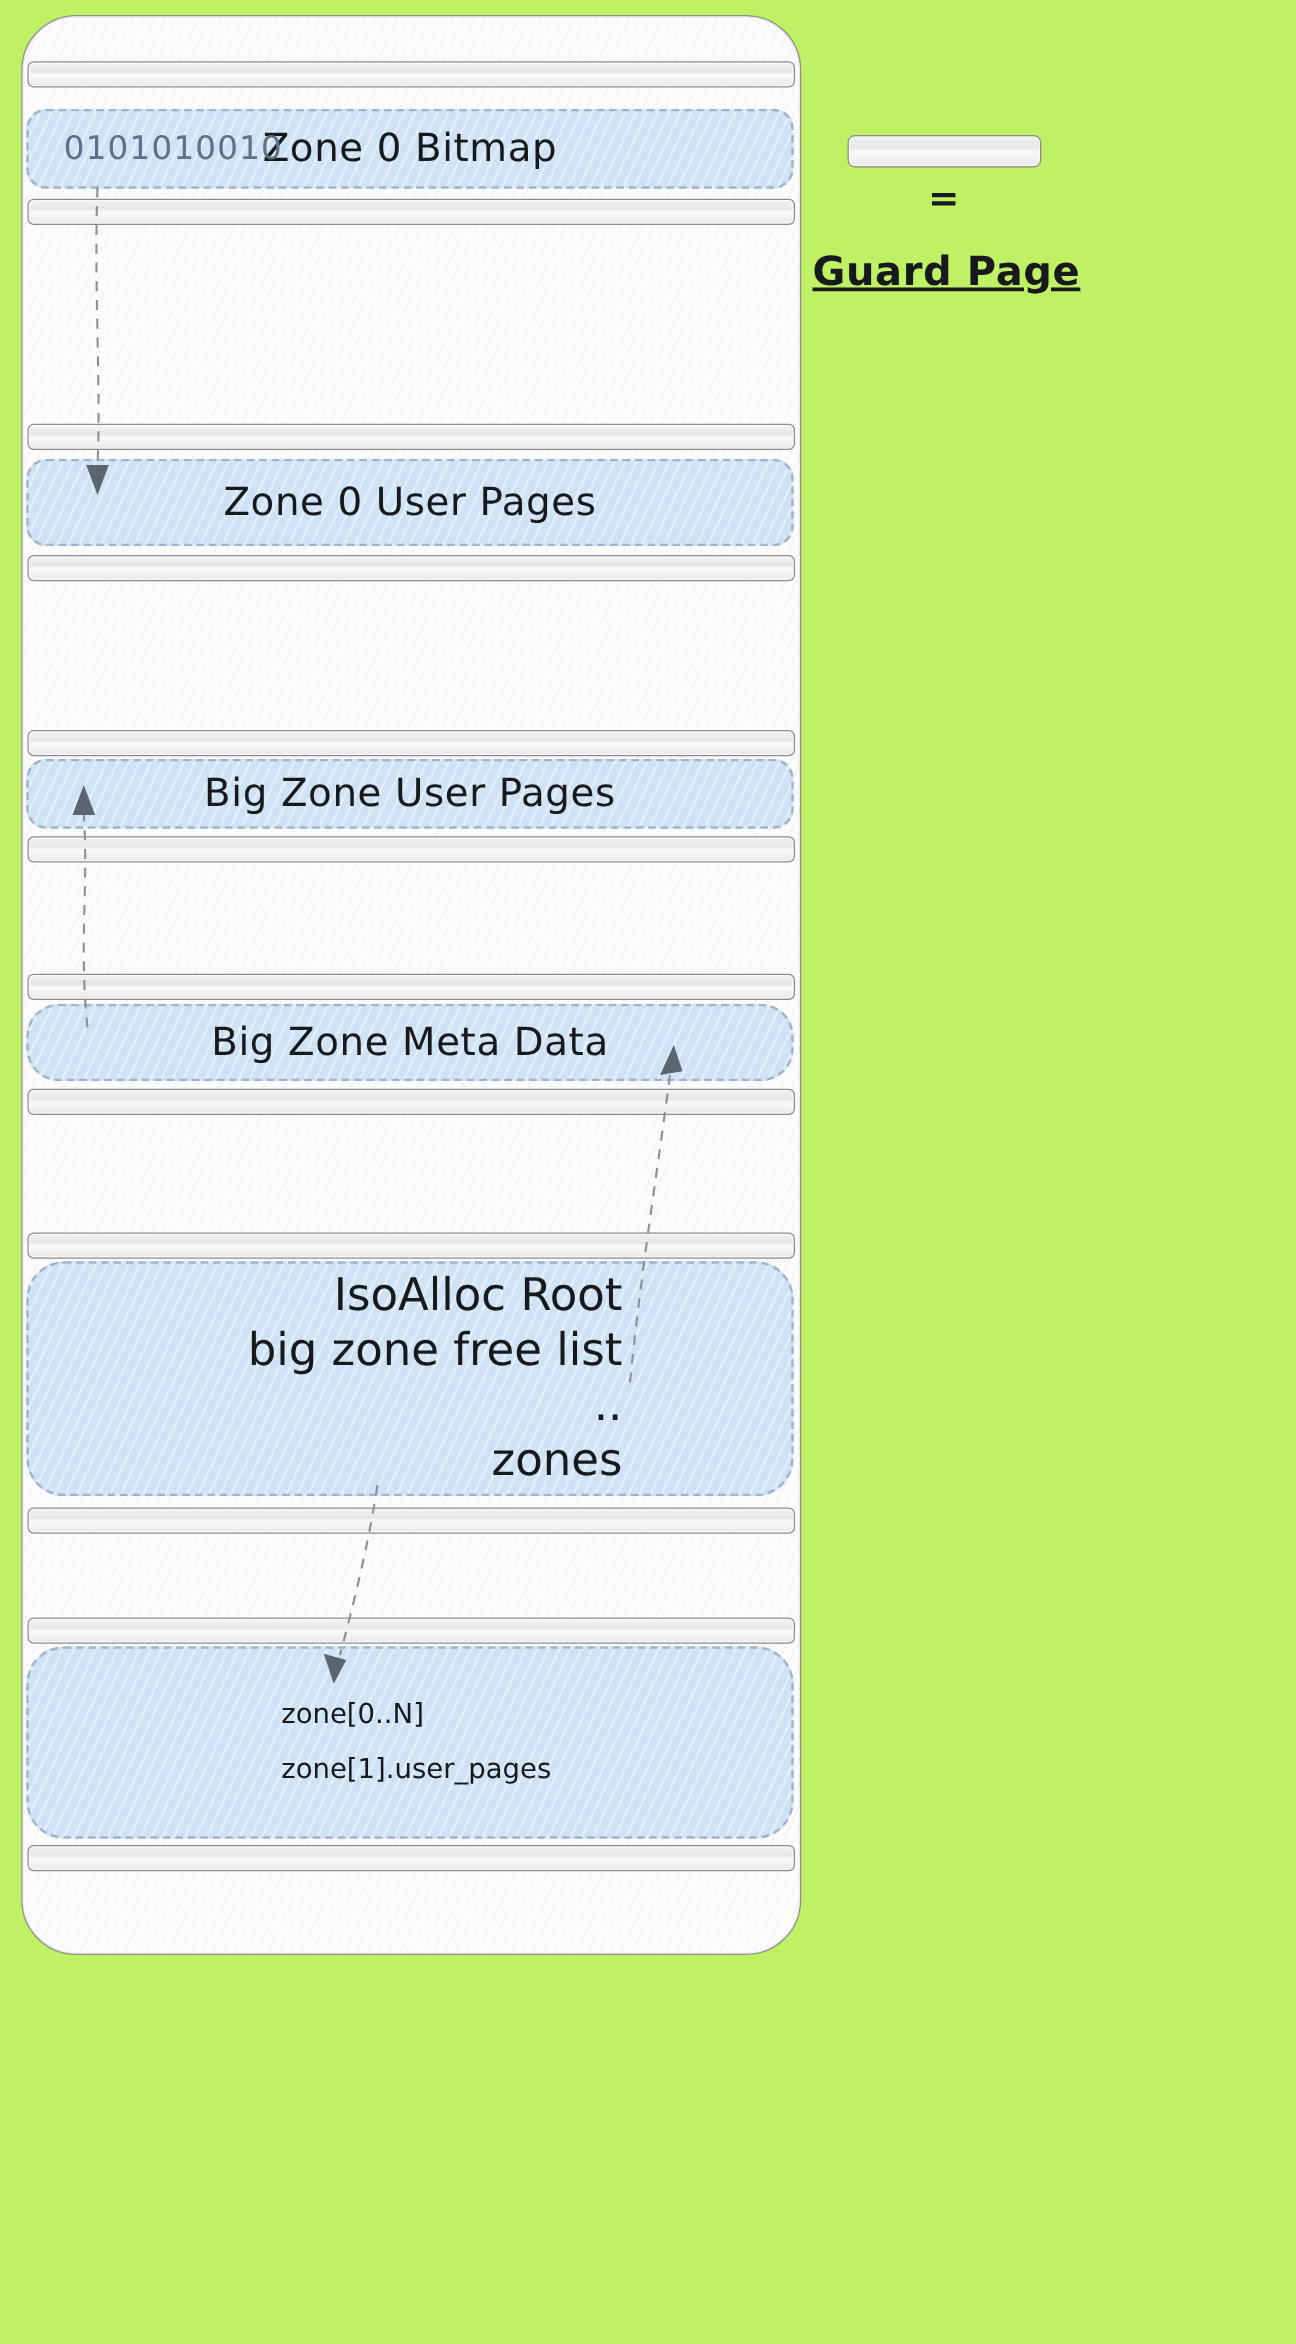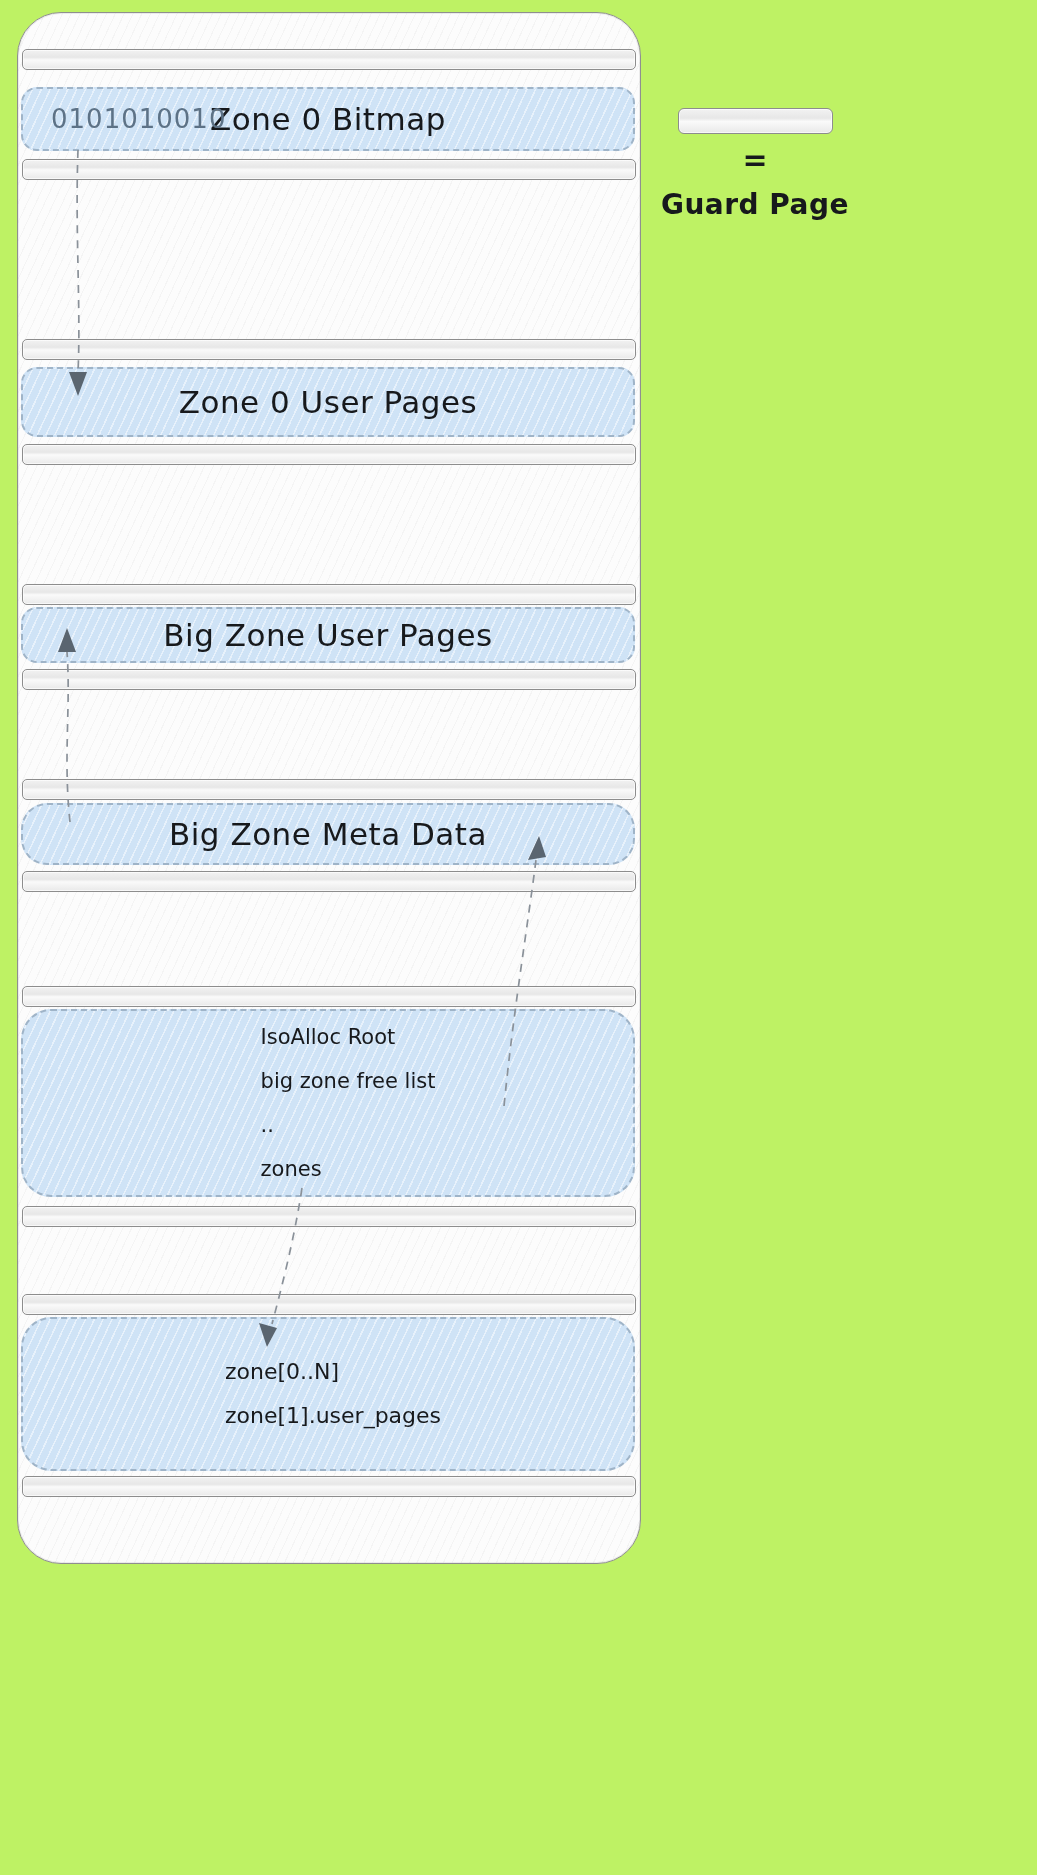--- a/index.html
+++ b/index.html
@@ -84,7 +84,7 @@
     box-shadow: inset 0 0 0 1px rgba(255,255,255,0.65);
   }
   .legend-equals { margin-top: 8px; font-size: 30px; font-weight: bold; color: #17191c; }
-  .legend-label  { margin-top: 11px; font-size: 28px; font-weight: bold; letter-spacing: 0.5px; color: #17191c; white-space: nowrap; }
+  .legend-label  { margin-top: 21px; font-size: 32px; font-weight: bold; letter-spacing: 0.5px; color: #17191c; white-space: nowrap; text-decoration: underline; }
 
   
   .arrows {

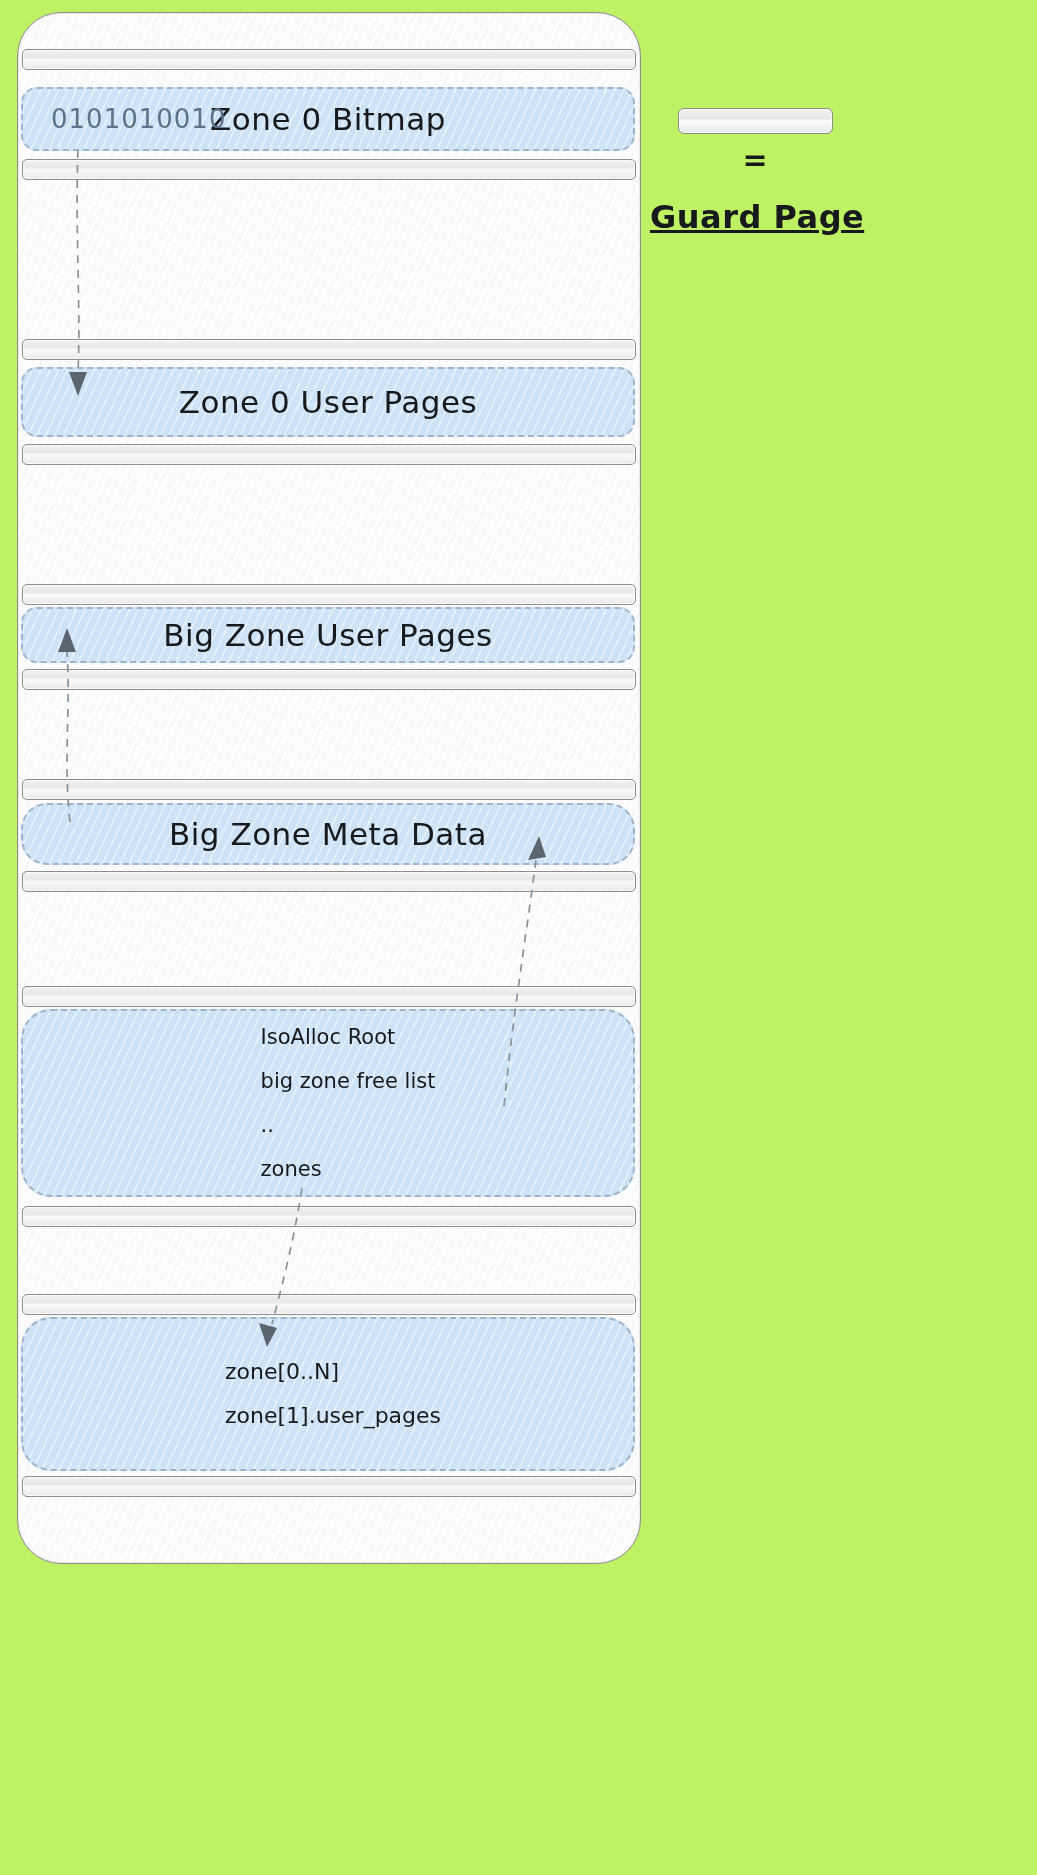--- a/index.html
+++ b/index.html
@@ -69,7 +69,7 @@
     color: #5d7286;
     letter-spacing: 1px;
   }
-  .zone-lines-center { text-align: left; line-height: 44px; font-size: 21px; margin-left: 40px; }
+  .zone-lines-center { text-align: right; line-height: 44px; font-size: 36px; margin-left: 40px; }
   .zone-lines-left   { text-align: left;   line-height: 44px; font-size: 22px; width: 100%; padding-left: 202px; }
 
   

